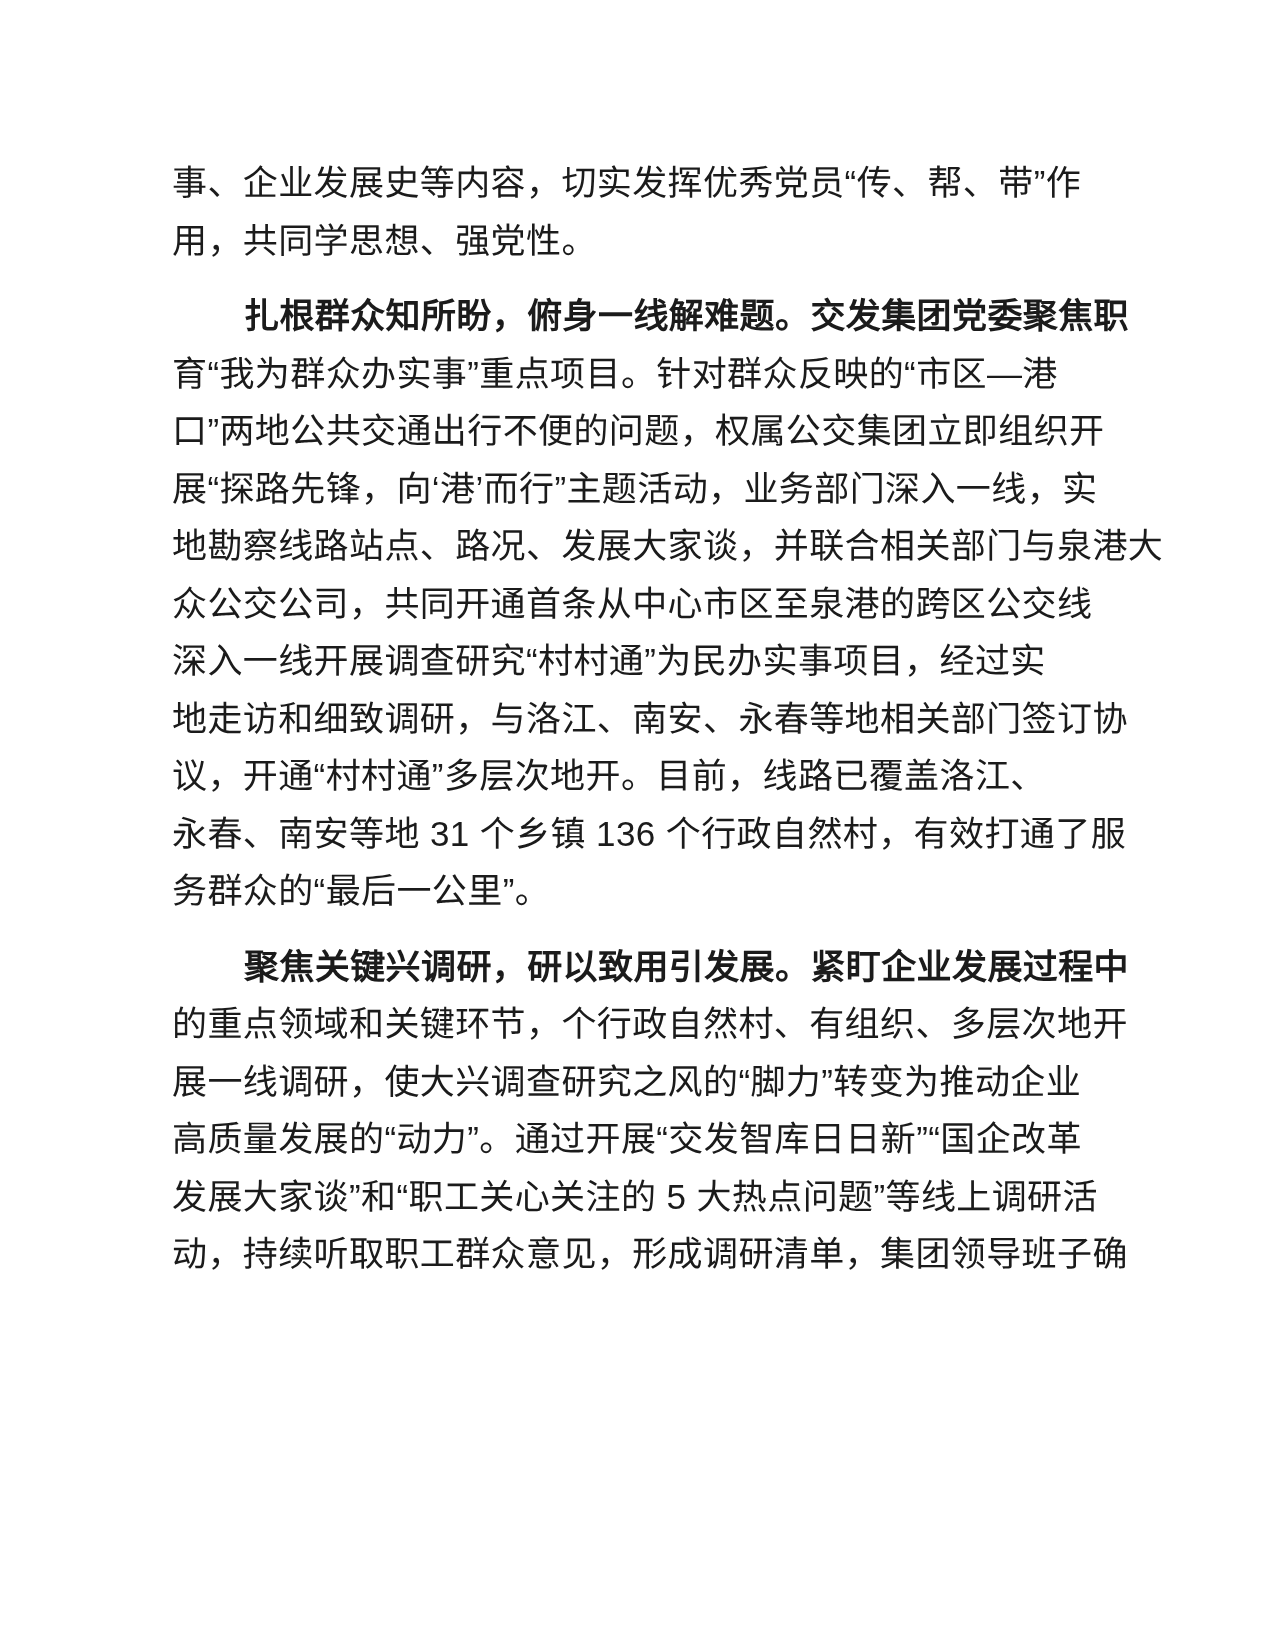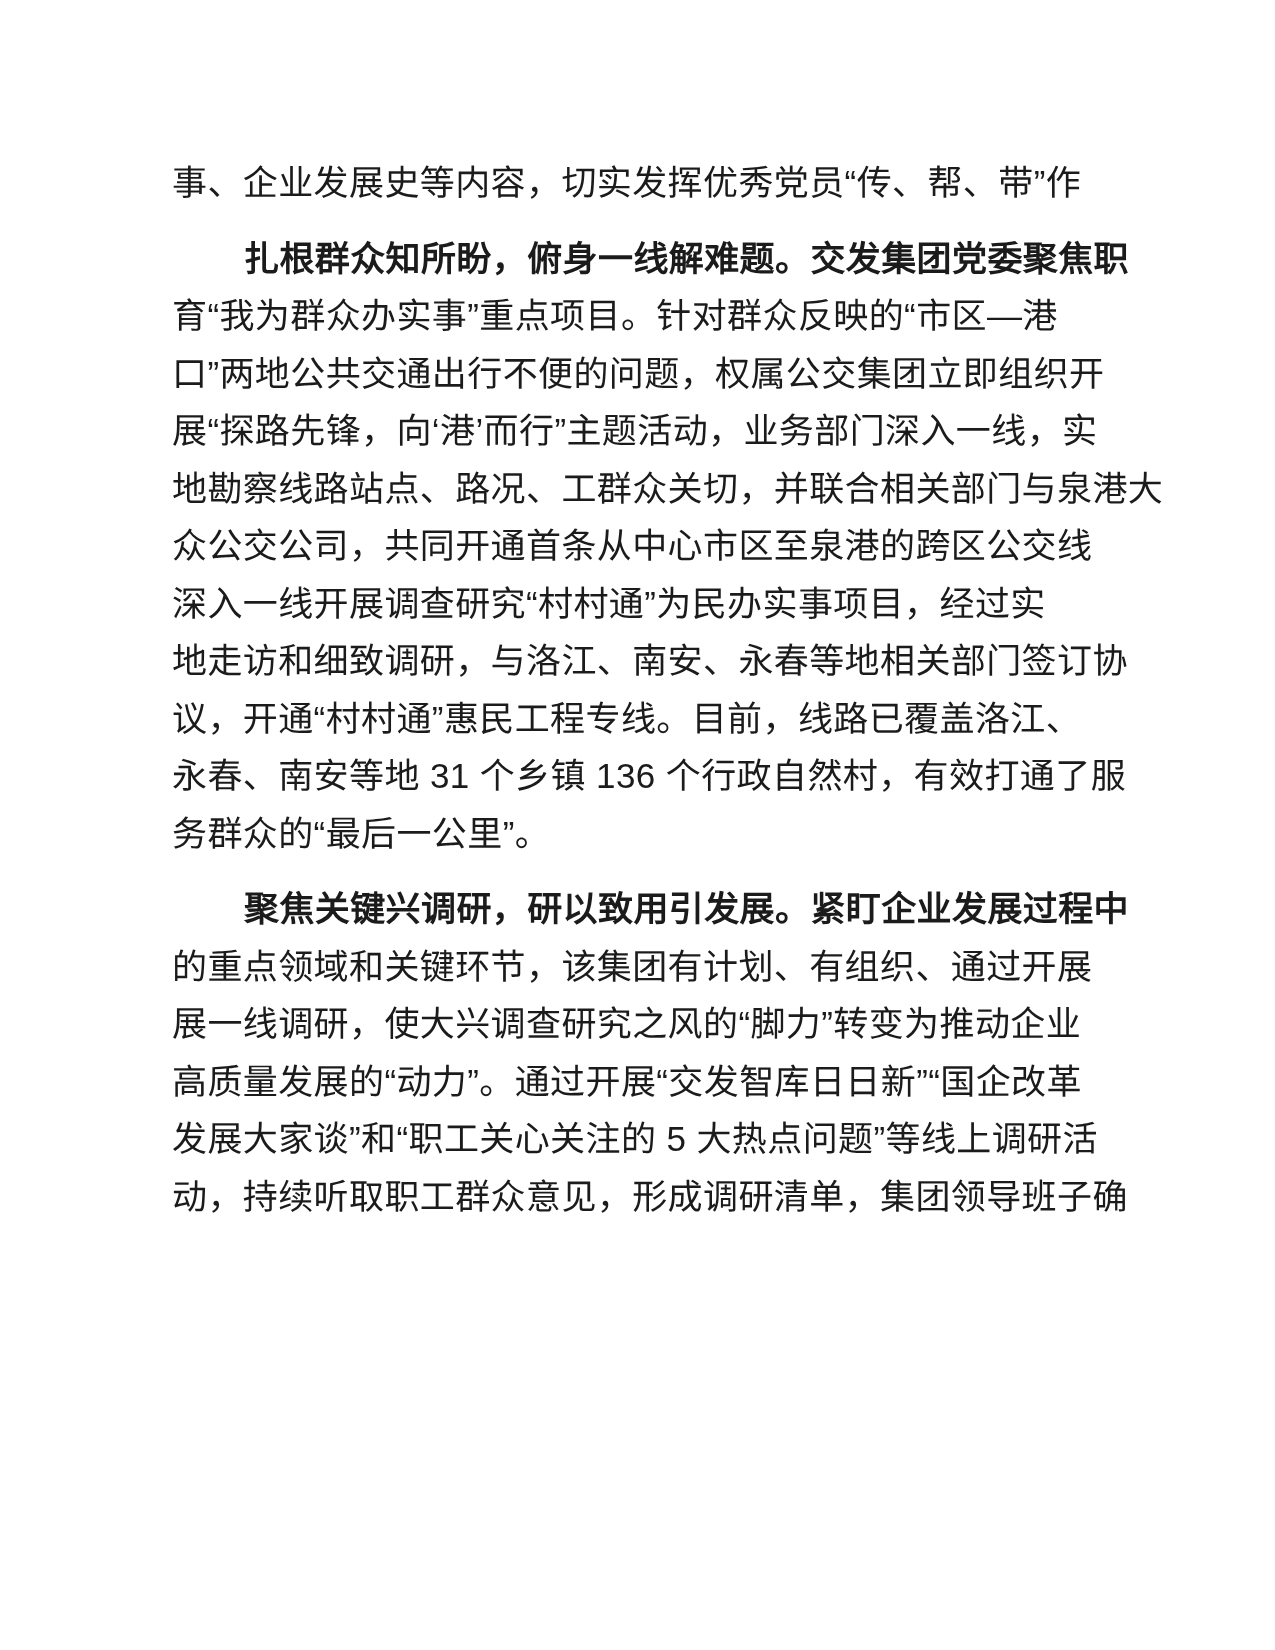--- a/index.html
+++ b/index.html
@@ -37,6 +37,7 @@
   <div class="doc-body">
       <div class="paragraph">
         <div class="line">事、企业发展史等内容，切实发挥优秀党员“传、帮、带”作</div>
+        <div class="line">用，共同学思想、强党性。</div>
       </div>
       <div class="paragraph">
         <div class="line first-indent">扎根群众知所盼，俯身一线解难题。交发集团党委聚焦职</div>

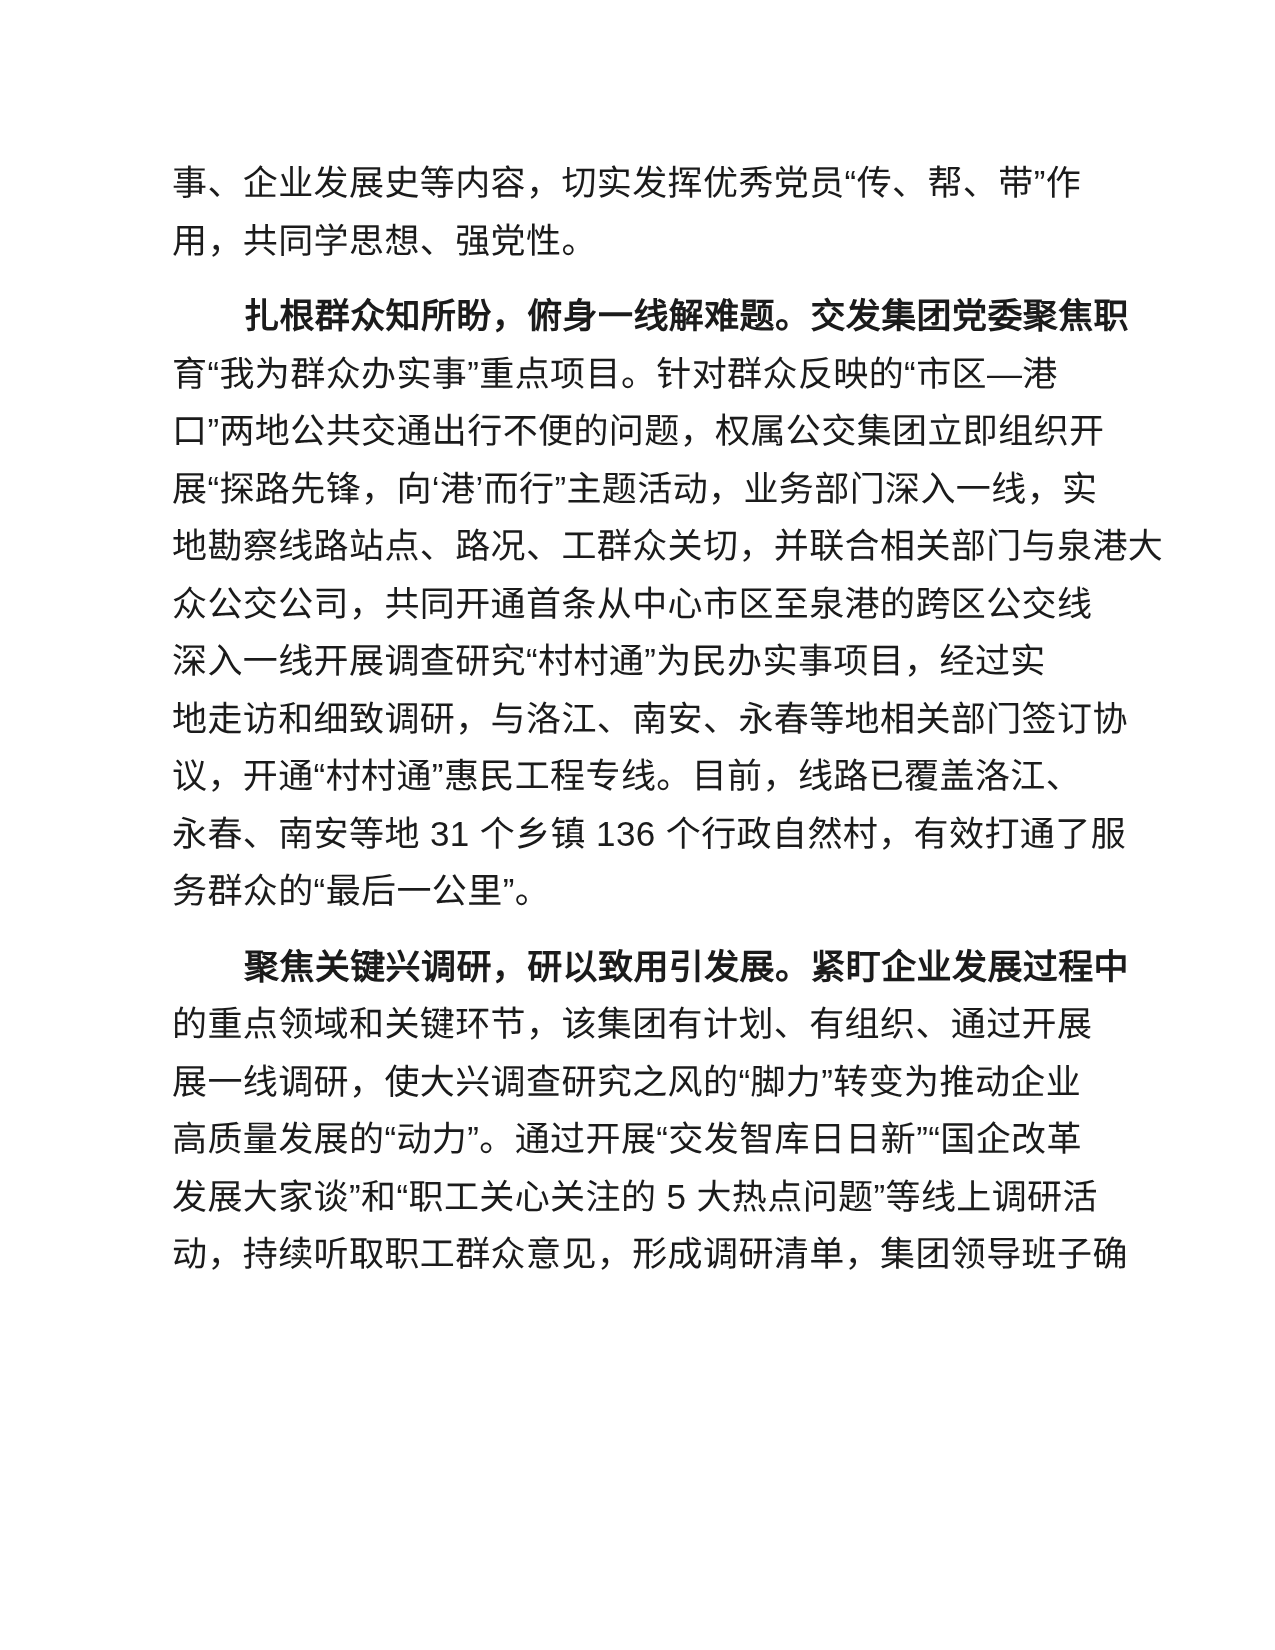--- a/index.html
+++ b/index.html
@@ -44,7 +44,7 @@
         <div class="line">育“我为群众办实事”重点项目。针对群众反映的“市区—港</div>
         <div class="line">口”两地公共交通出行不便的问题，权属公交集团立即组织开</div>
         <div class="line">展“探路先锋，向‘港’而行”主题活动，业务部门深入一线，实</div>
-        <div class="line">地勘察线路站点、路况、工群众关切，并联合相关部门与泉港大</div>
+        <div class="line">地勘察线路站点、路况、发展大家谈，并联合相关部门与泉港大</div>
         <div class="line">众公交公司，共同开通首条从中心市区至泉港的跨区公交线</div>
         <div class="line">深入一线开展调查研究“村村通”为民办实事项目，经过实</div>
         <div class="line">地走访和细致调研，与洛江、南安、永春等地相关部门签订协</div>

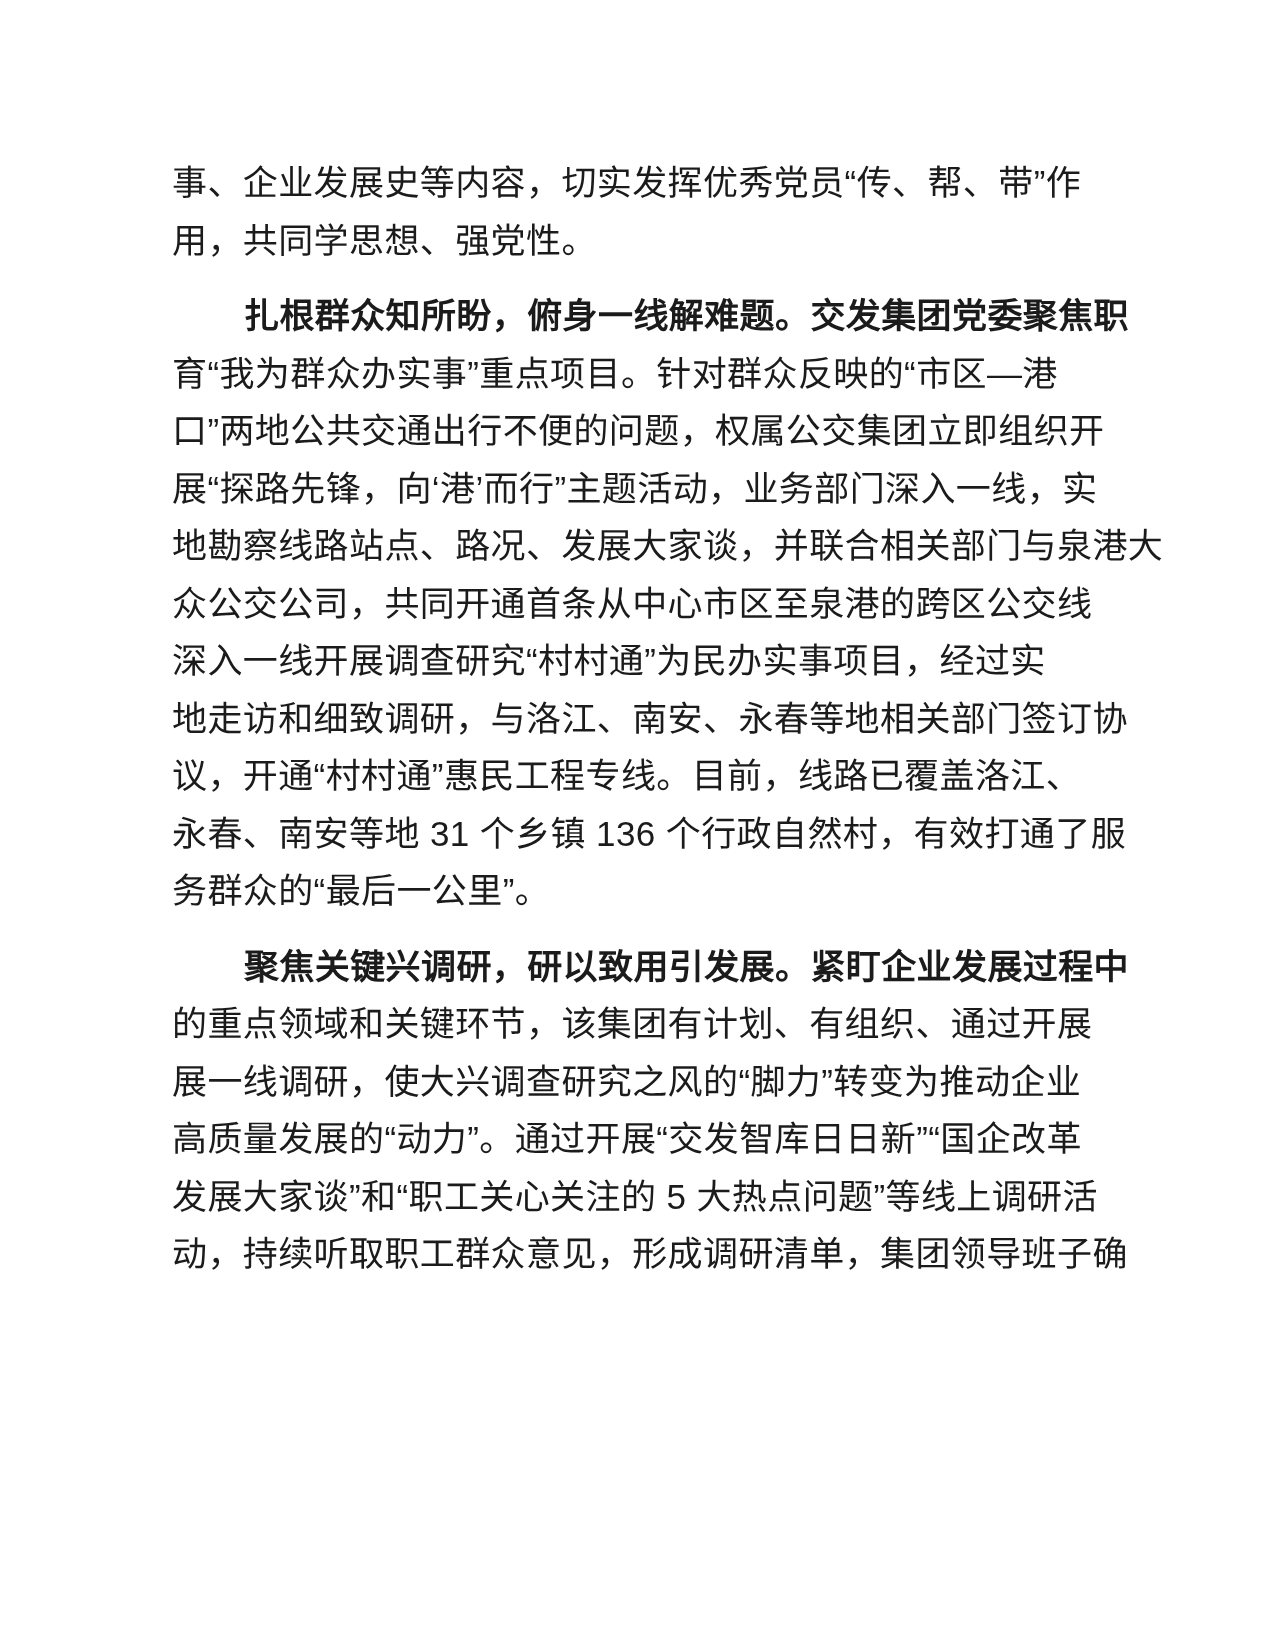--- a/index.html
+++ b/index.html
@@ -48,7 +48,7 @@
         <div class="line">众公交公司，共同开通首条从中心市区至泉港的跨区公交线</div>
         <div class="line">深入一线开展调查研究“村村通”为民办实事项目，经过实</div>
         <div class="line">地走访和细致调研，与洛江、南安、永春等地相关部门签订协</div>
-        <div class="line">议，开通“村村通”惠民工程专线。目前，线路已覆盖洛江、</div>
+        <div class="line">议，开通“村村通”多层次地开。目前，线路已覆盖洛江、</div>
         <div class="line bold">永春、南安等地 31 个乡镇 136 个行政自然村，有效打通了服</div>
         <div class="line">务群众的“最后一公里”。</div>
       </div>

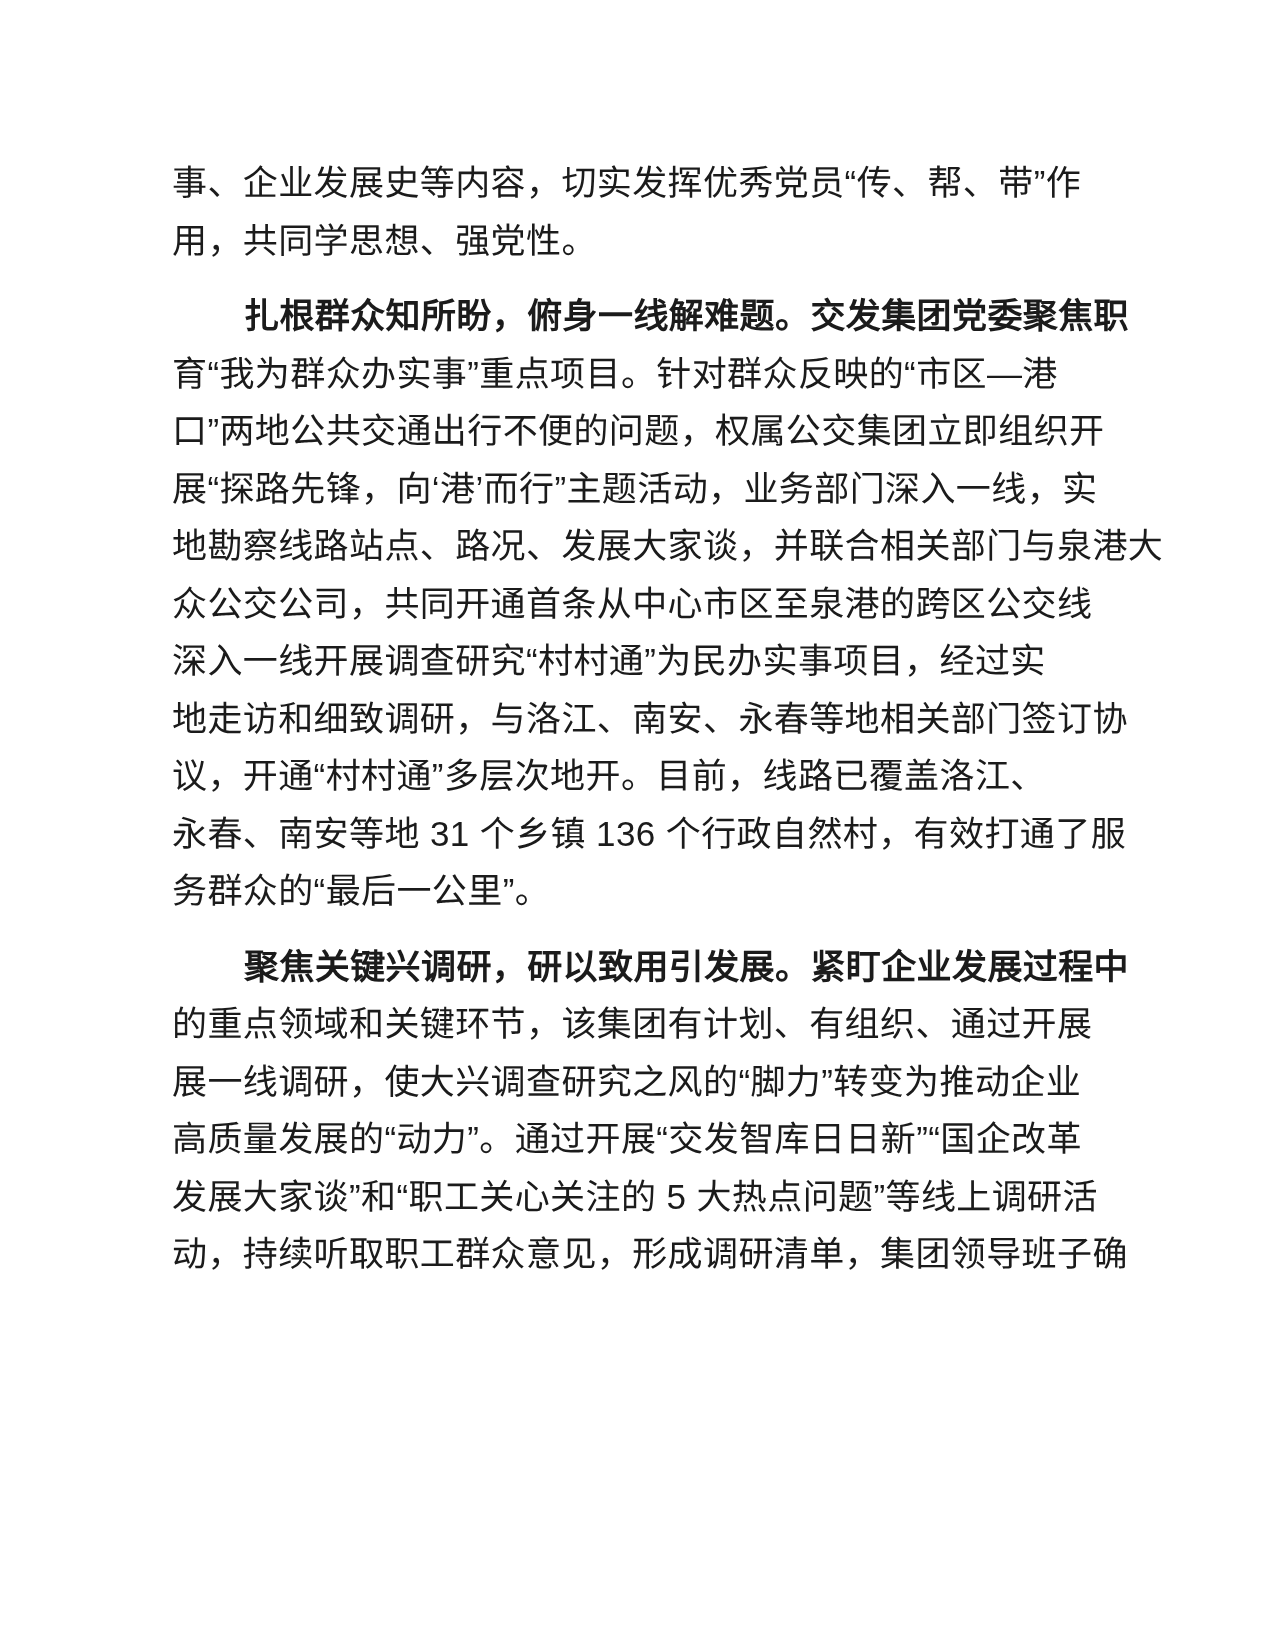--- a/index.html
+++ b/index.html
@@ -54,7 +54,7 @@
       </div>
       <div class="paragraph">
         <div class="line first-indent">聚焦关键兴调研，研以致用引发展。紧盯企业发展过程中</div>
-        <div class="line">的重点领域和关键环节，该集团有计划、有组织、通过开展</div>
+        <div class="line">的重点领域和关键环节，个行政自然村、有组织、多层次地开</div>
         <div class="line">展一线调研，使大兴调查研究之风的“脚力”转变为推动企业</div>
         <div class="line">高质量发展的“动力”。通过开展“交发智库日日新”“国企改革</div>
         <div class="line">发展大家谈”和“职工关心关注的 5 大热点问题”等线上调研活</div>

